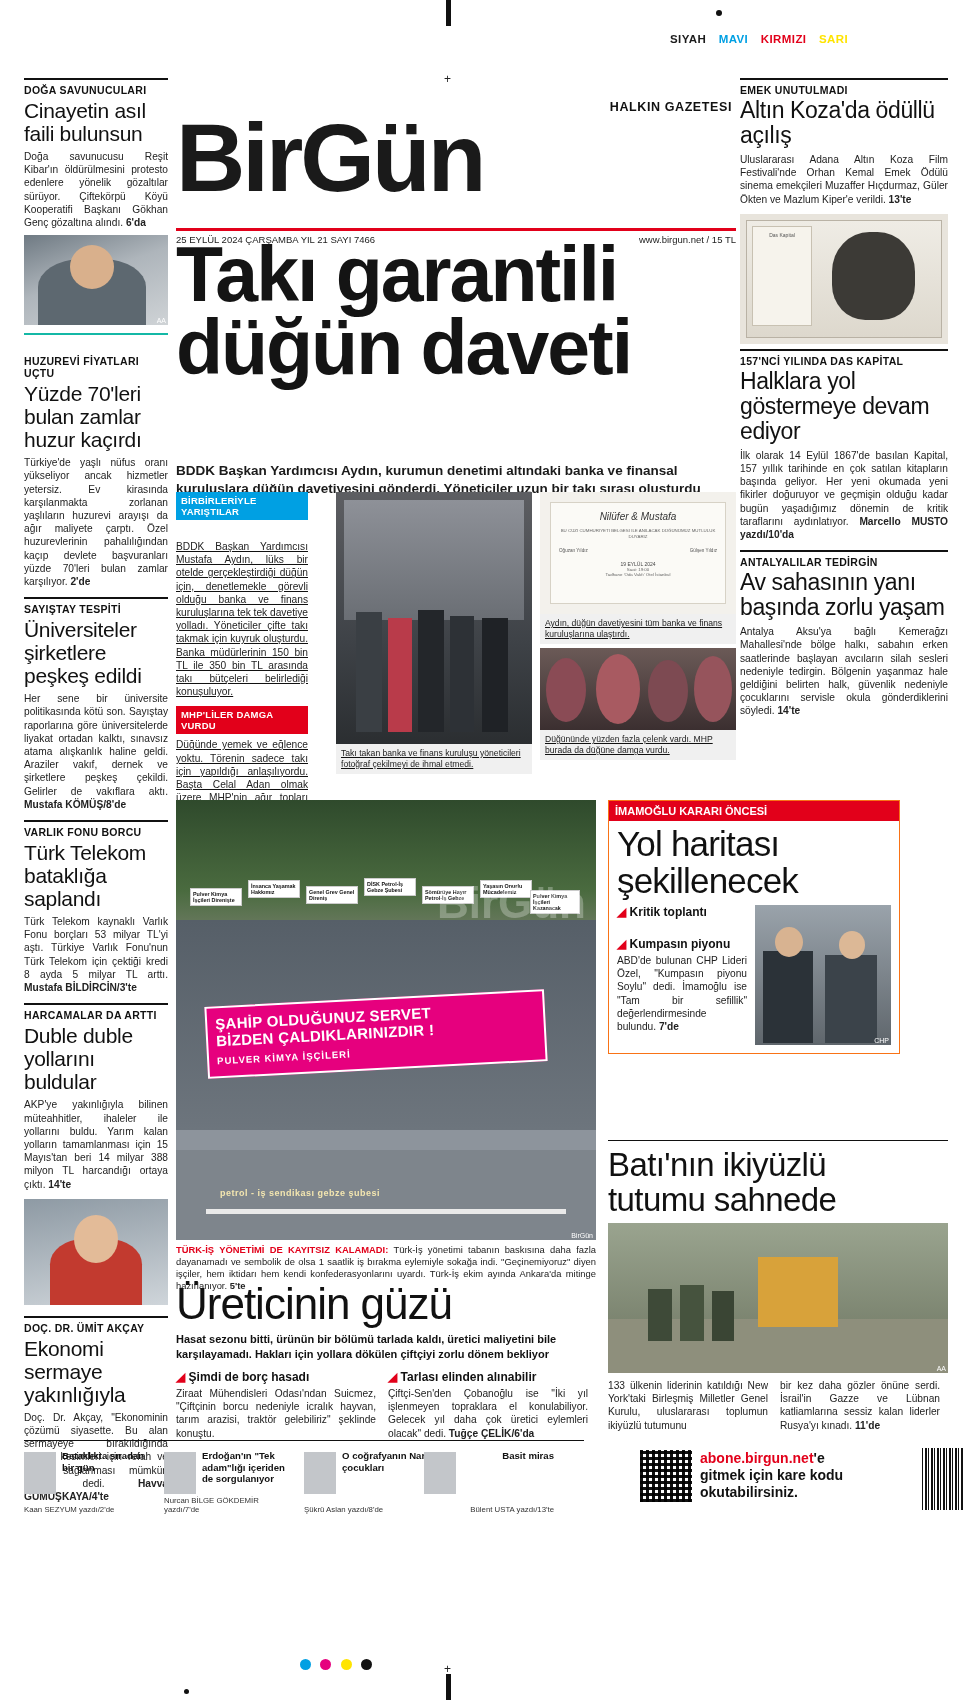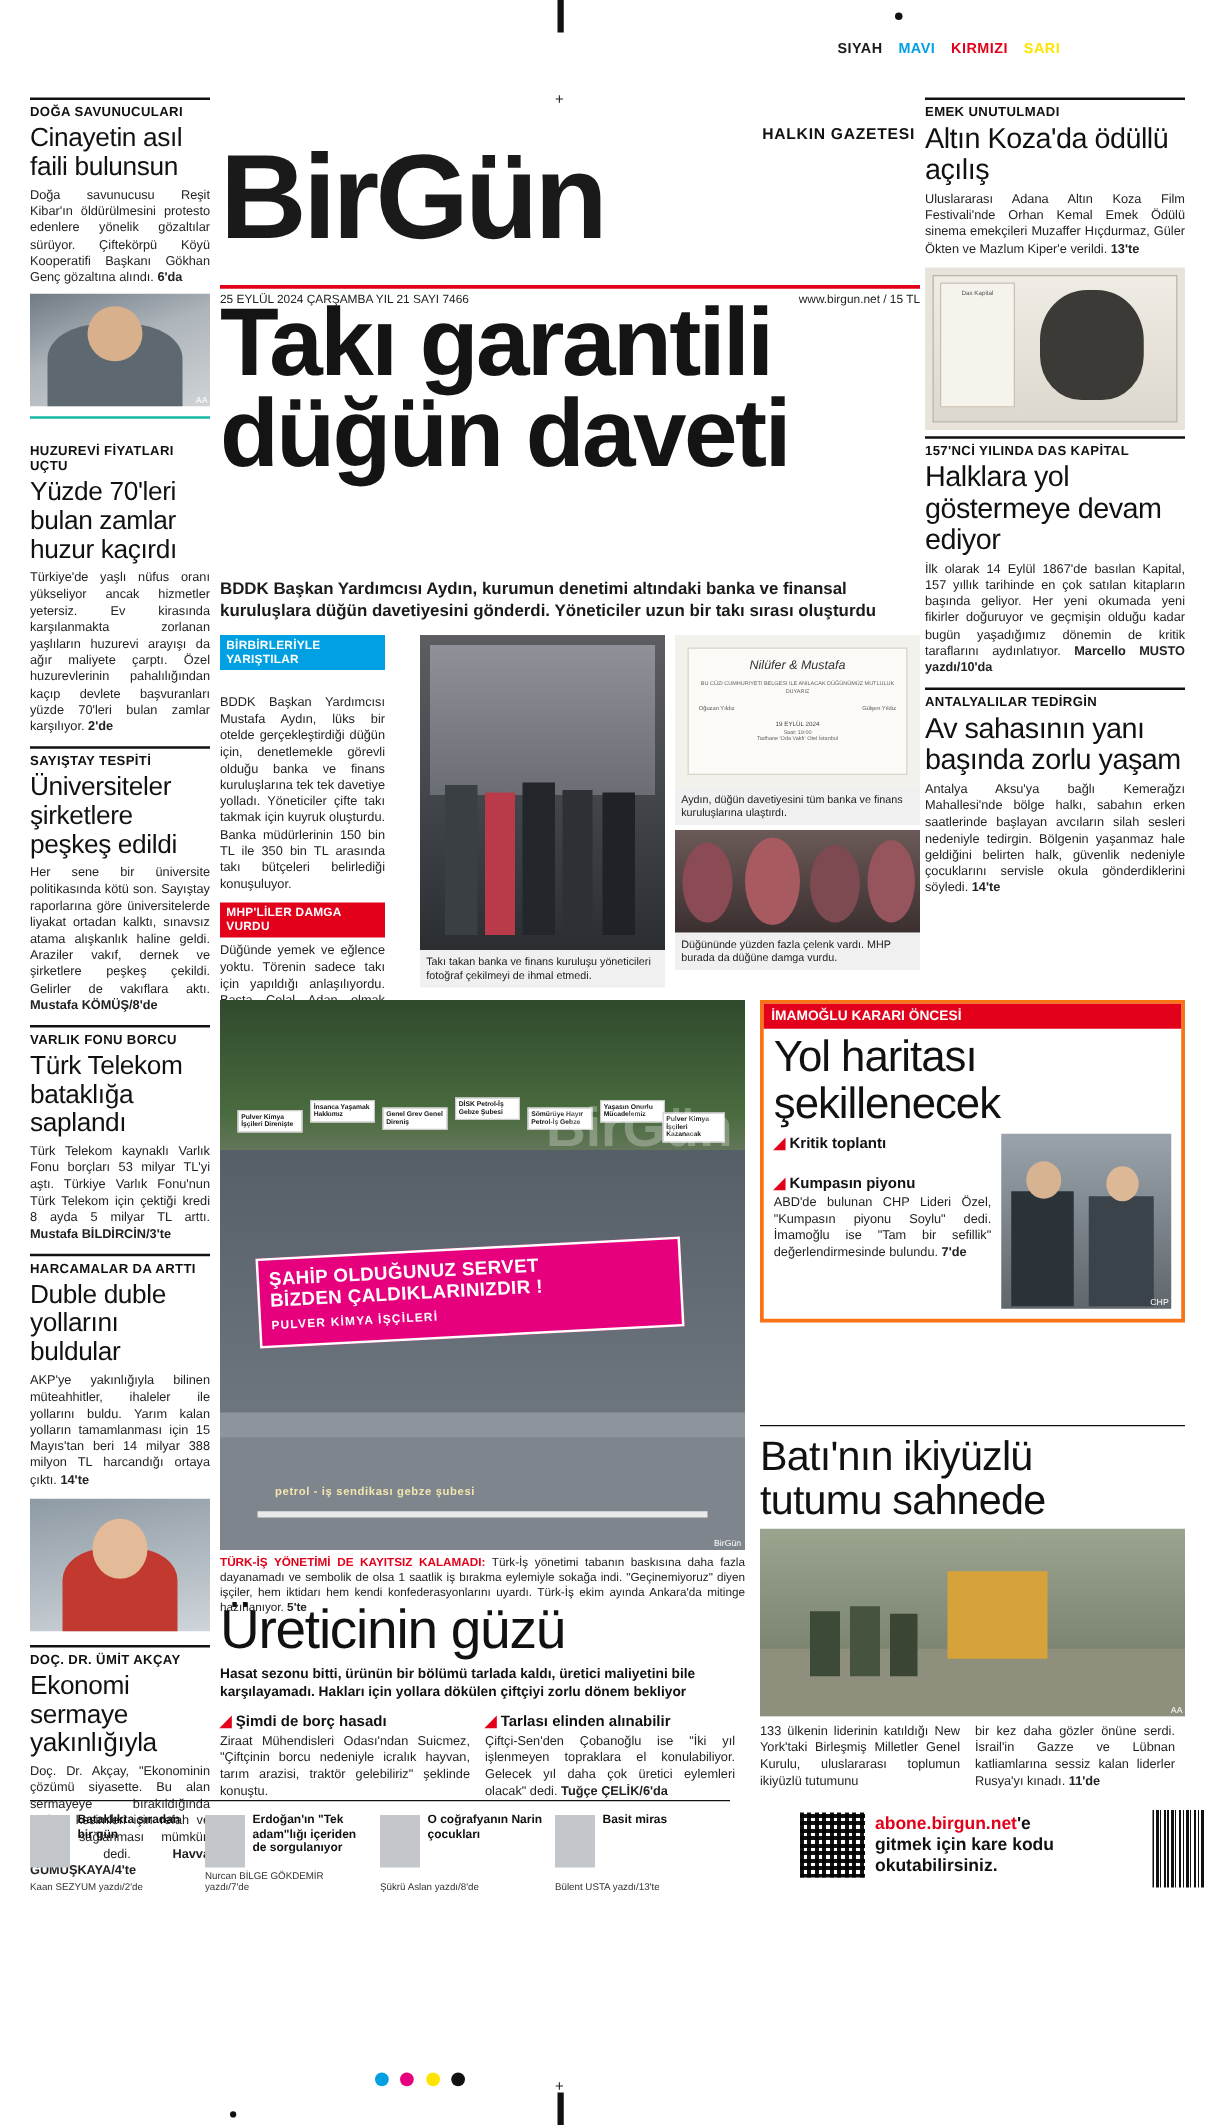--- a/index.html
+++ b/index.html
@@ -59,7 +59,7 @@
   .rcol h2 { margin:2px 0 5px; font-size:23px; line-height:25px; font-weight:normal; letter-spacing:-.4px; }
 
   
-  .feat { position:absolute; top:508px; left:176px; width:560px; }
+  .feat { position:absolute; top:492px; left:176px; width:560px;text-decoration:underline; }
   .tagbox { background:#00a0e3; color:#fff; font-size:9.5px; font-weight:bold; padding:3px 5px; display:inline-block; letter-spacing:.2px;}
   .tagbox.red { background:#e2001a; }
   .tagbox.black { background:#111; }

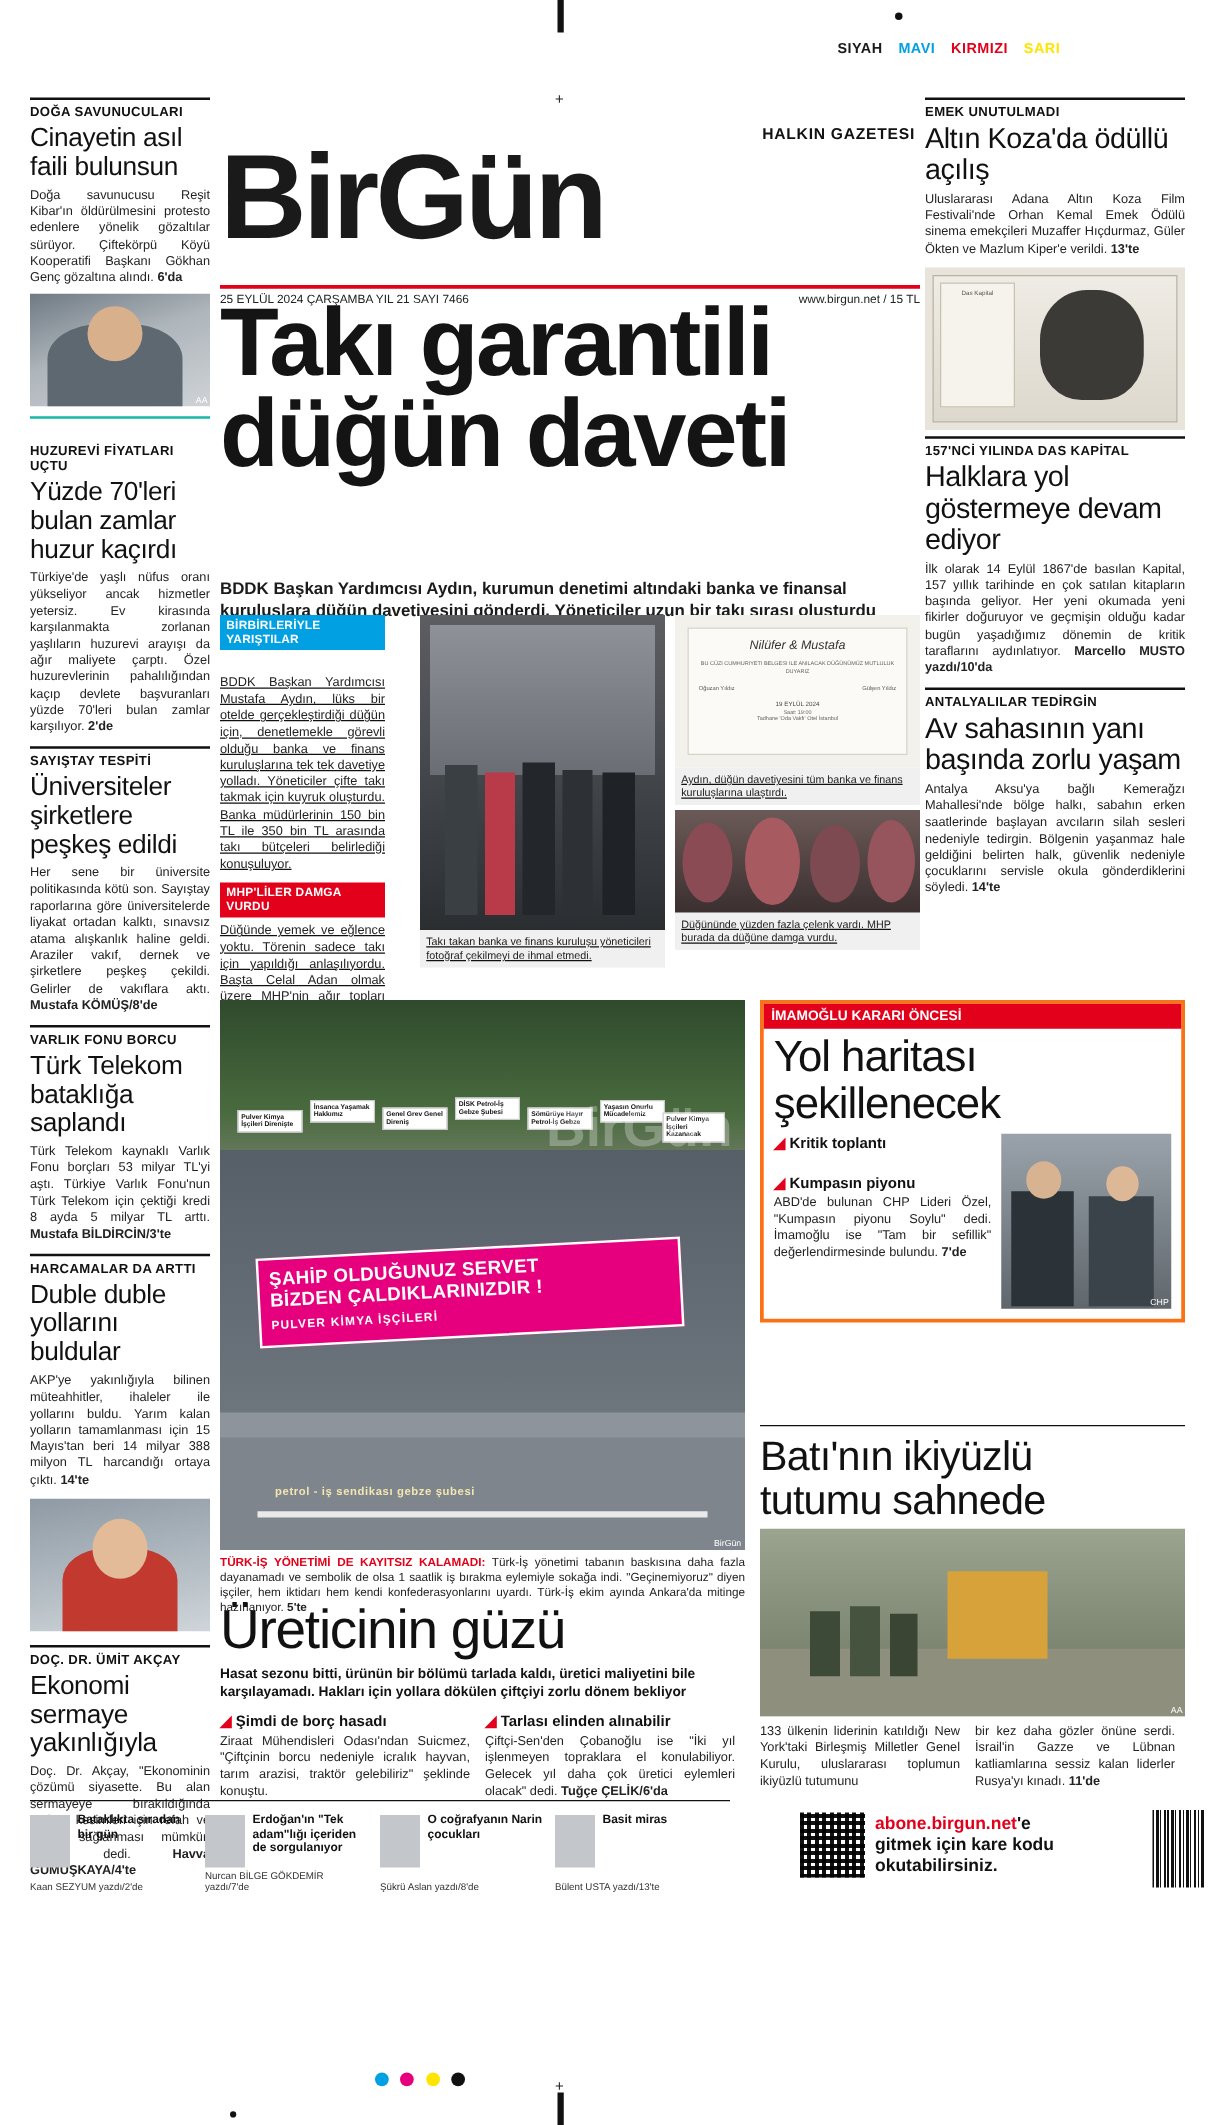--- a/index.html
+++ b/index.html
@@ -336,7 +336,7 @@
     </div>
   </div>
 
-  <div style="position:absolute;top:800px;left:608px;width:340px;border:3px solid #f97316;padding:0;">
+  <div style="position:absolute;top:800px;left:608px;width:292px;border:1px solid #f97316;padding:0;">
     <div style="background:#e2001a;color:#fff;font-size:11px;font-weight:bold;padding:4px 6px;">İMAMOĞLU KARARI ÖNCESİ</div>
     <div style="padding:4px 8px 8px;">
       <div style="font-size:35px;line-height:37px;letter-spacing:-.8px;">Yol haritası</div>

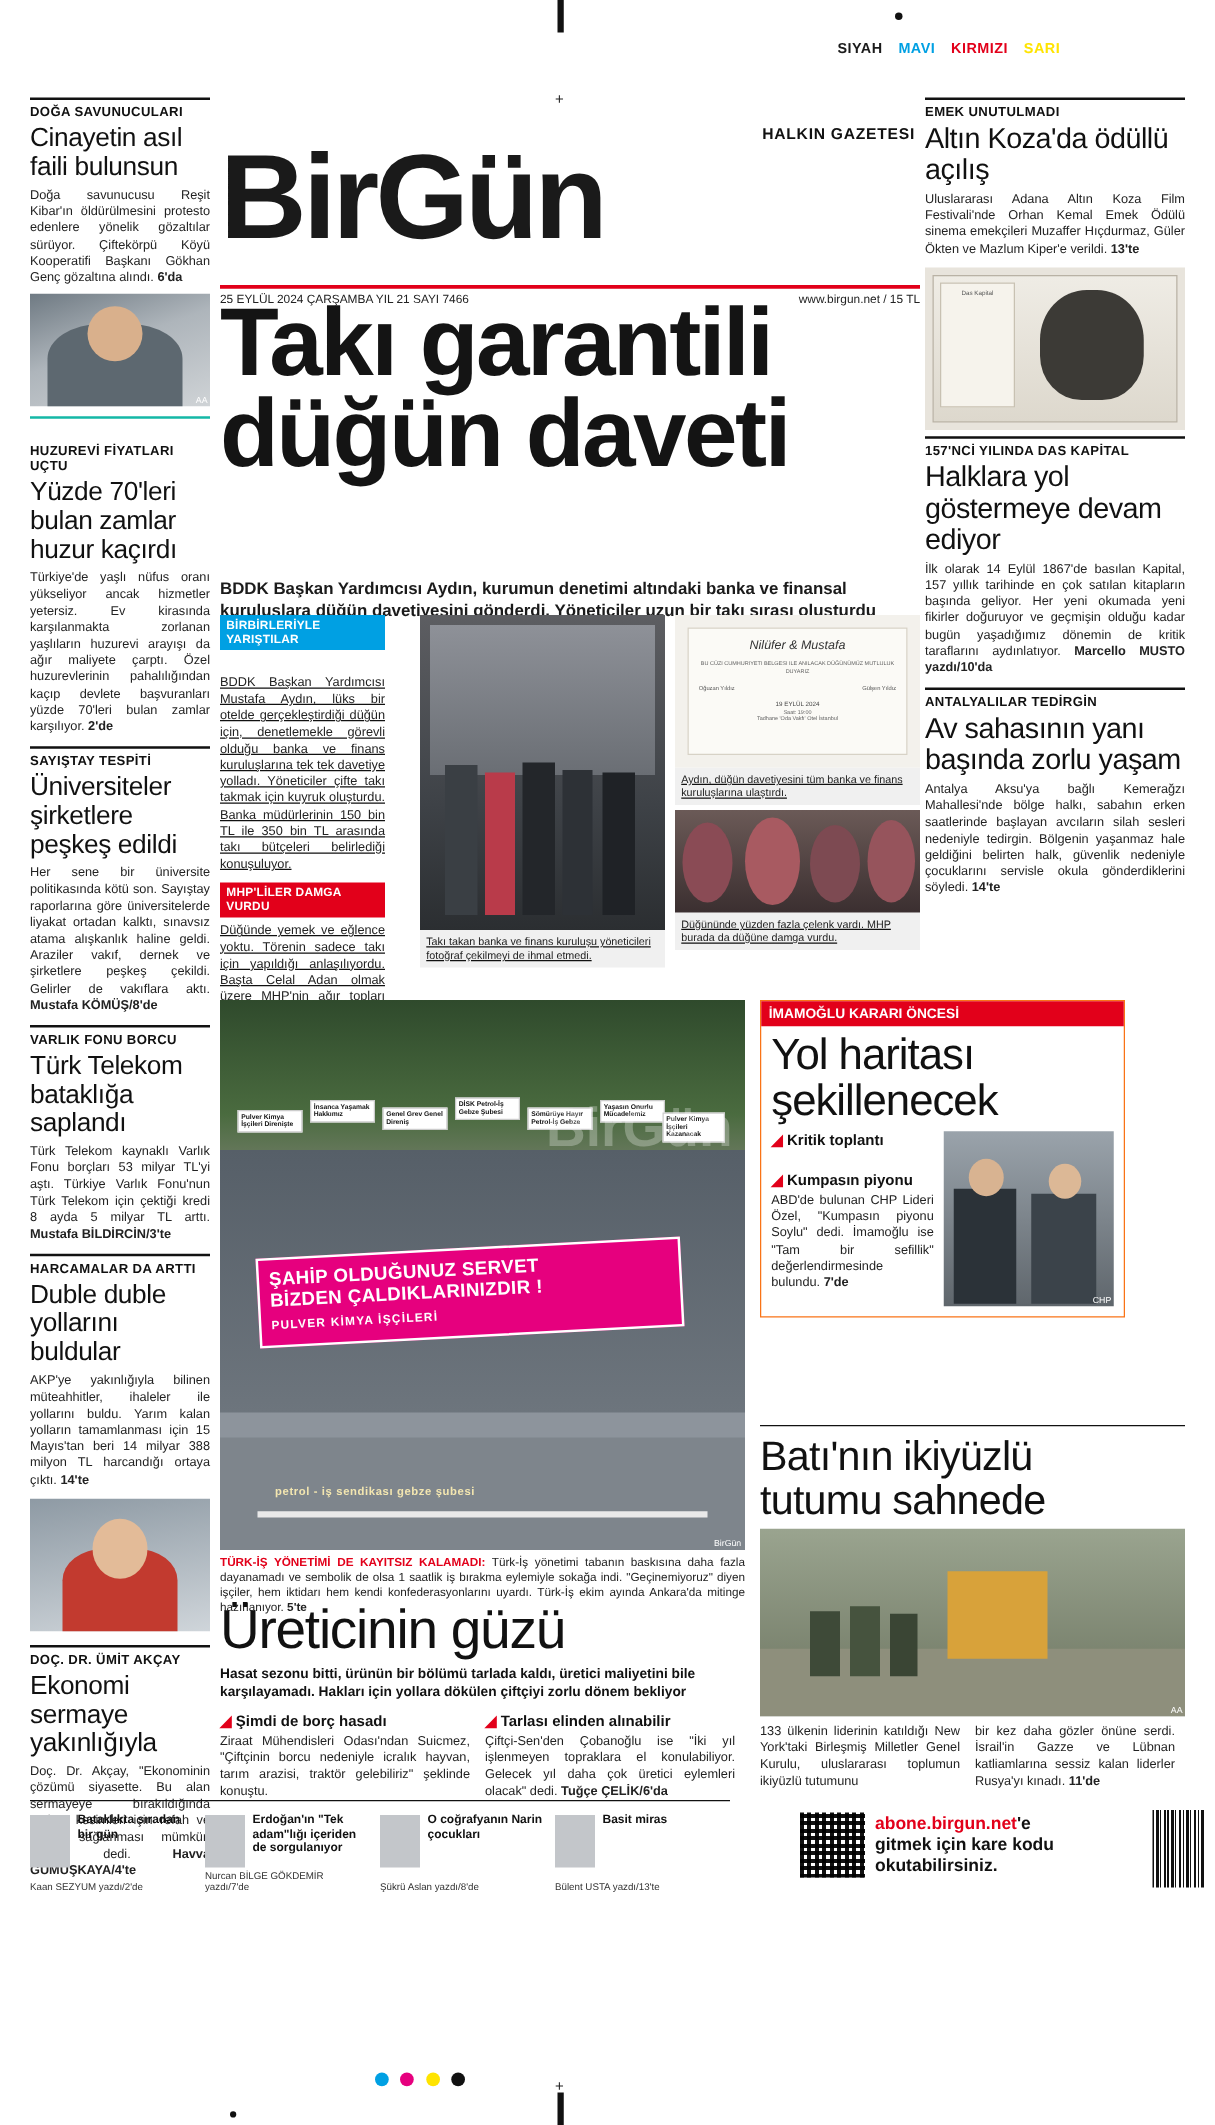--- a/index.html
+++ b/index.html
@@ -396,7 +396,7 @@
       <div class="t">O coğrafyanın Narin çocukları</div>
       <div class="n">Şükrü Aslan yazdı/8'de</div>
     </div>
-    <div class="authorcell" style="left:420px;">
+    <div class="authorcell" style="left:400px;text-align:right;">
       <div class="av"></div>
       <div class="t">Basit miras</div>
       <div class="n">Bülent USTA yazdı/13'te</div>

